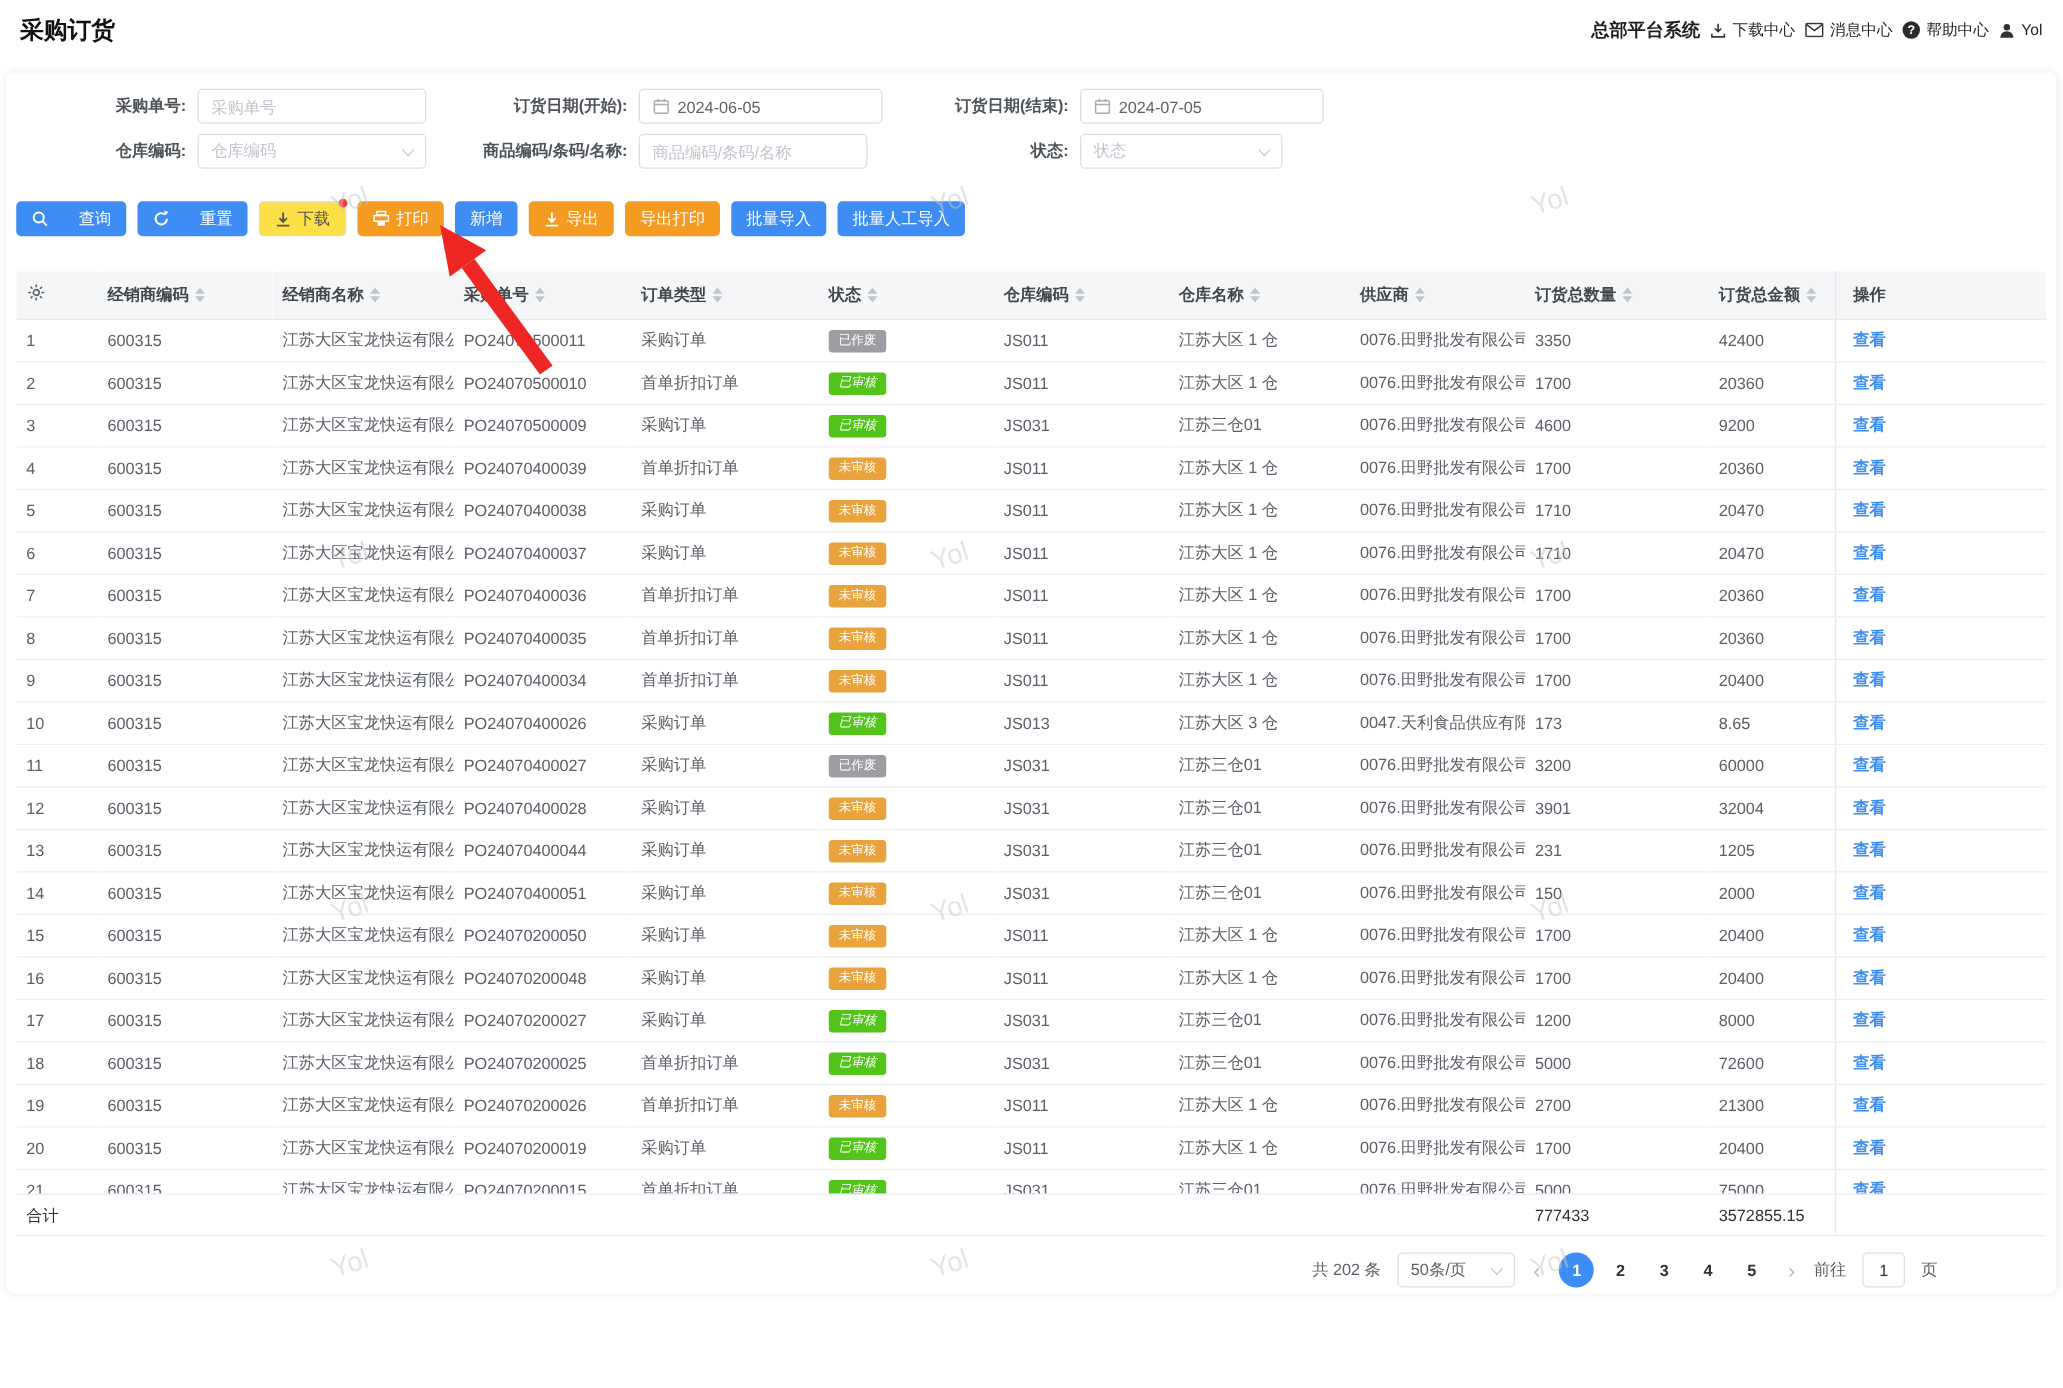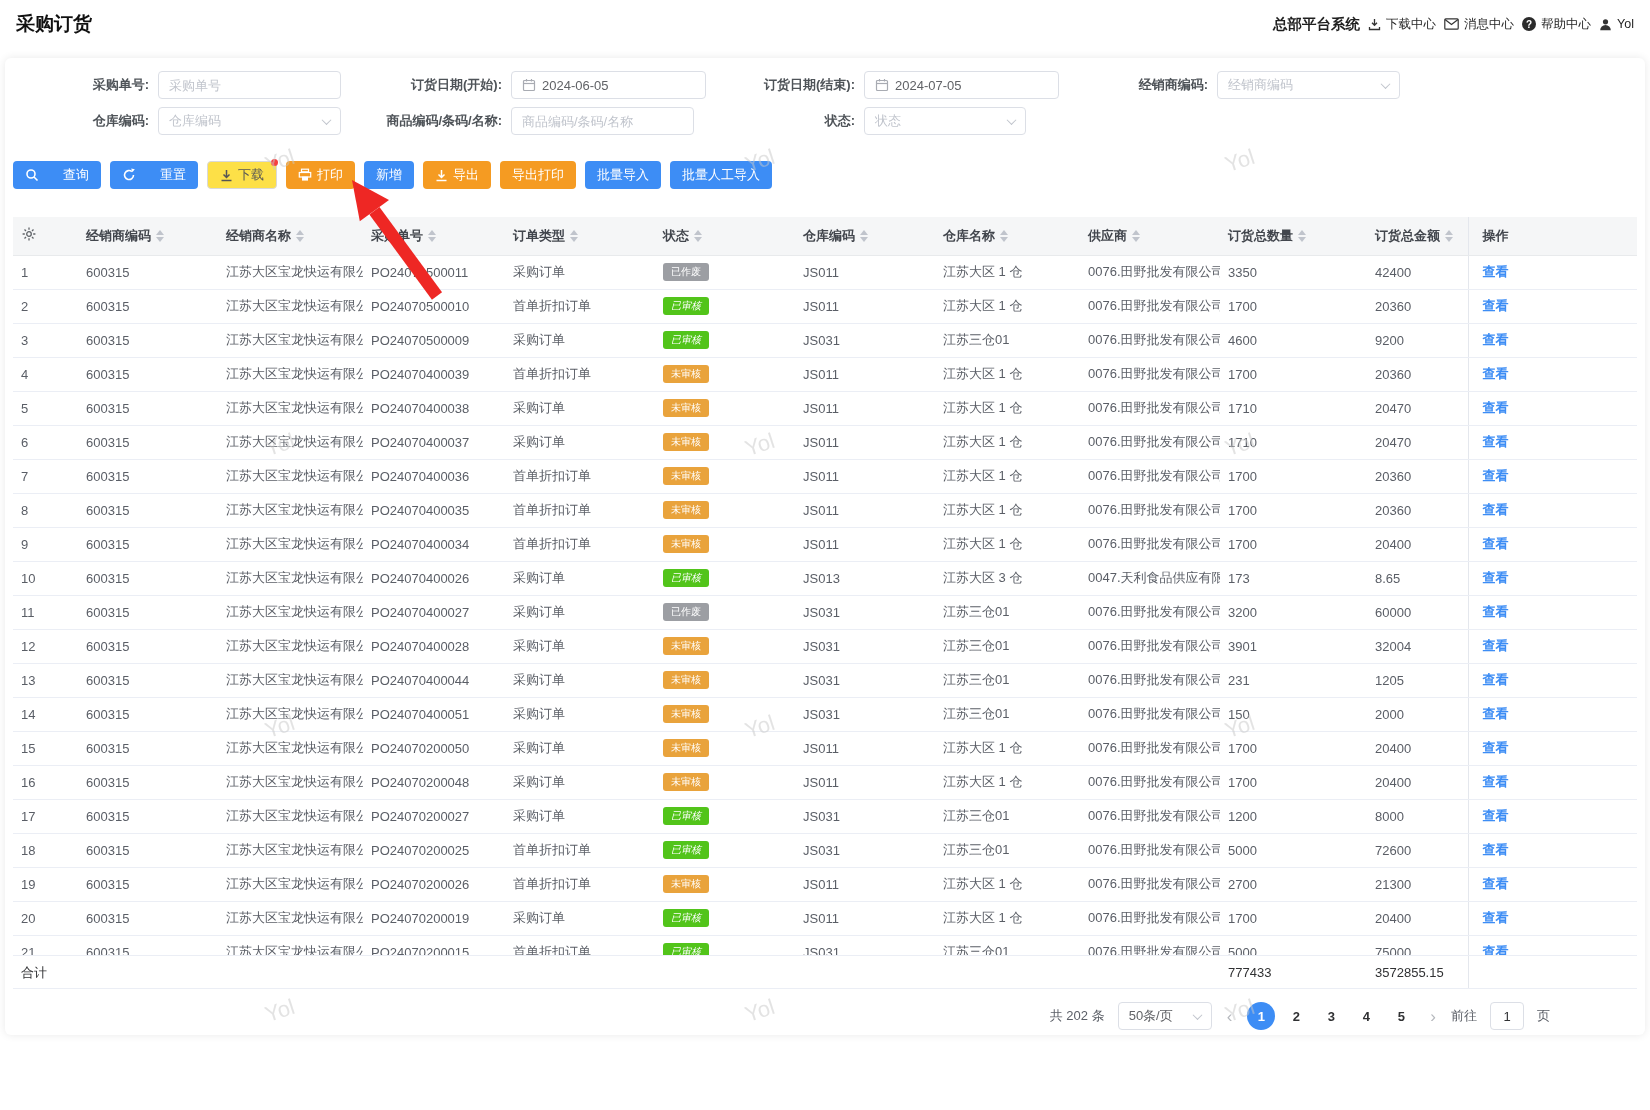--- a/index.html
+++ b/index.html
@@ -149,13 +149,6 @@
             <span class="val">2024-07-05</span>
           </div>
         </div>
-        <div class="field">
-          <label class="flabel">经销商编码:</label>
-          <div class="fctrl boxctrl">
-            <span class="ph">经销商编码</span>
-            <i class="chev"></i>
-          </div>
-        </div>
       </div>
       <div class="frow">
         <div class="field">

